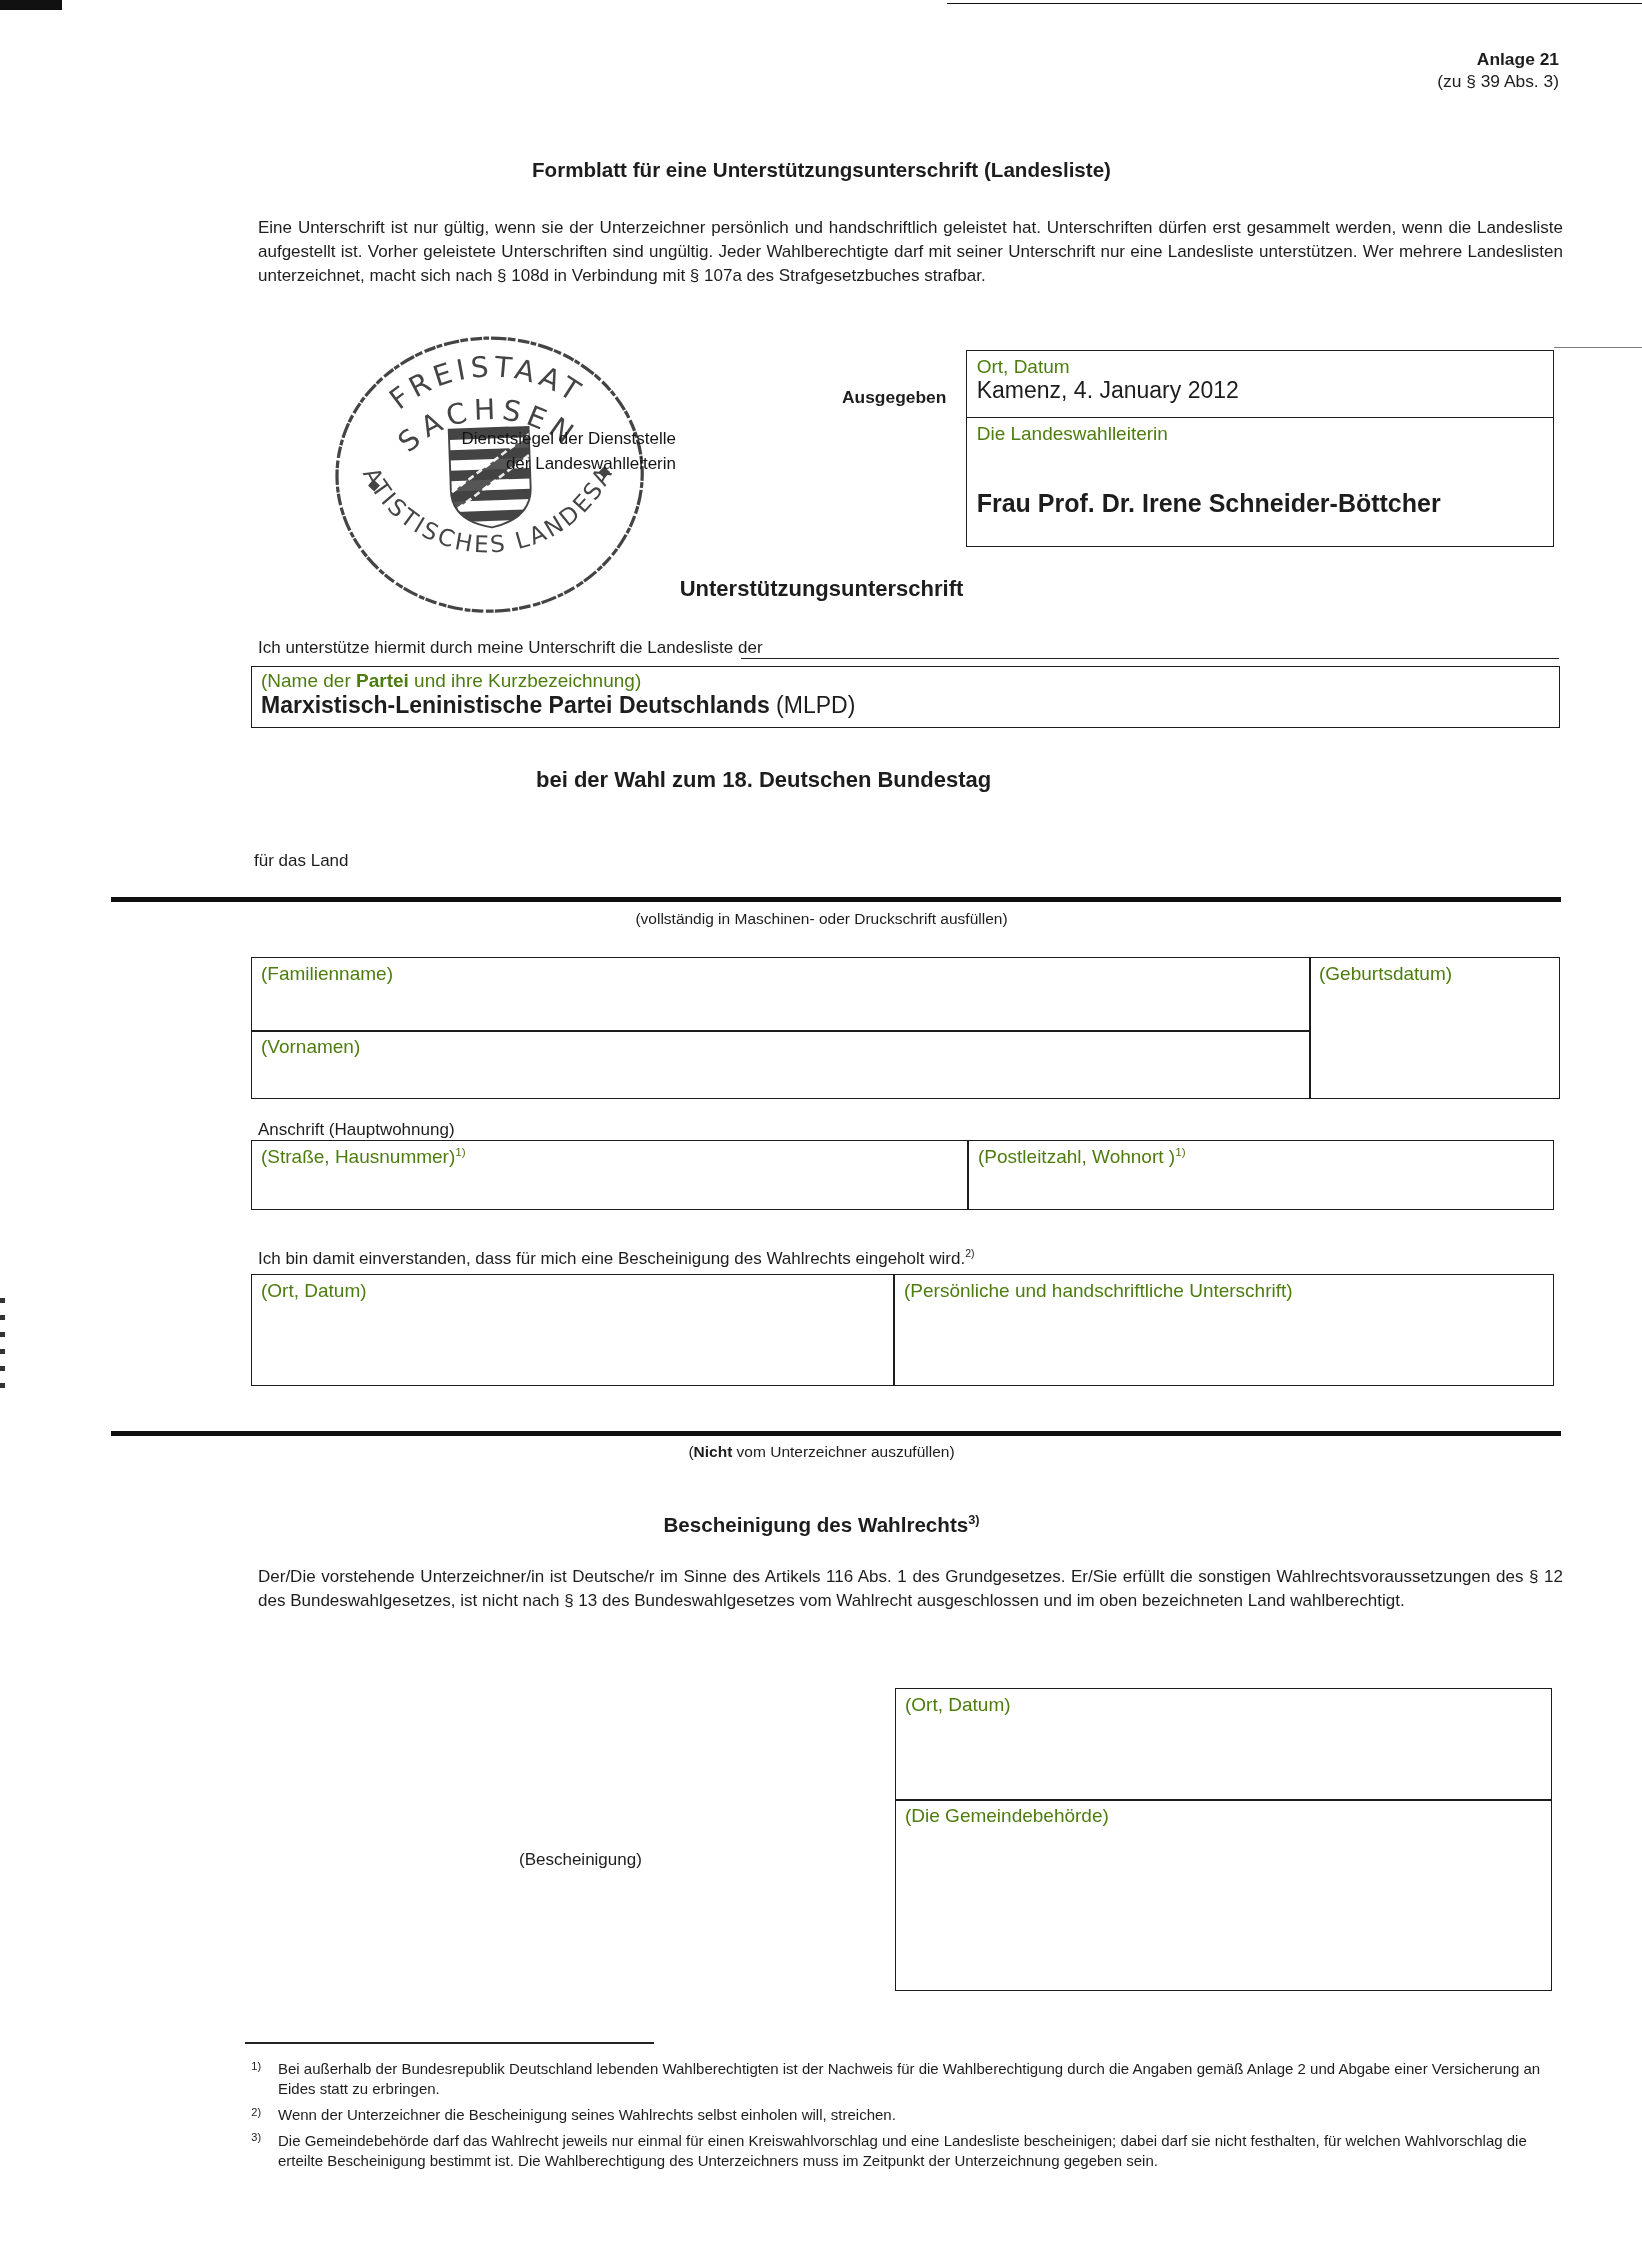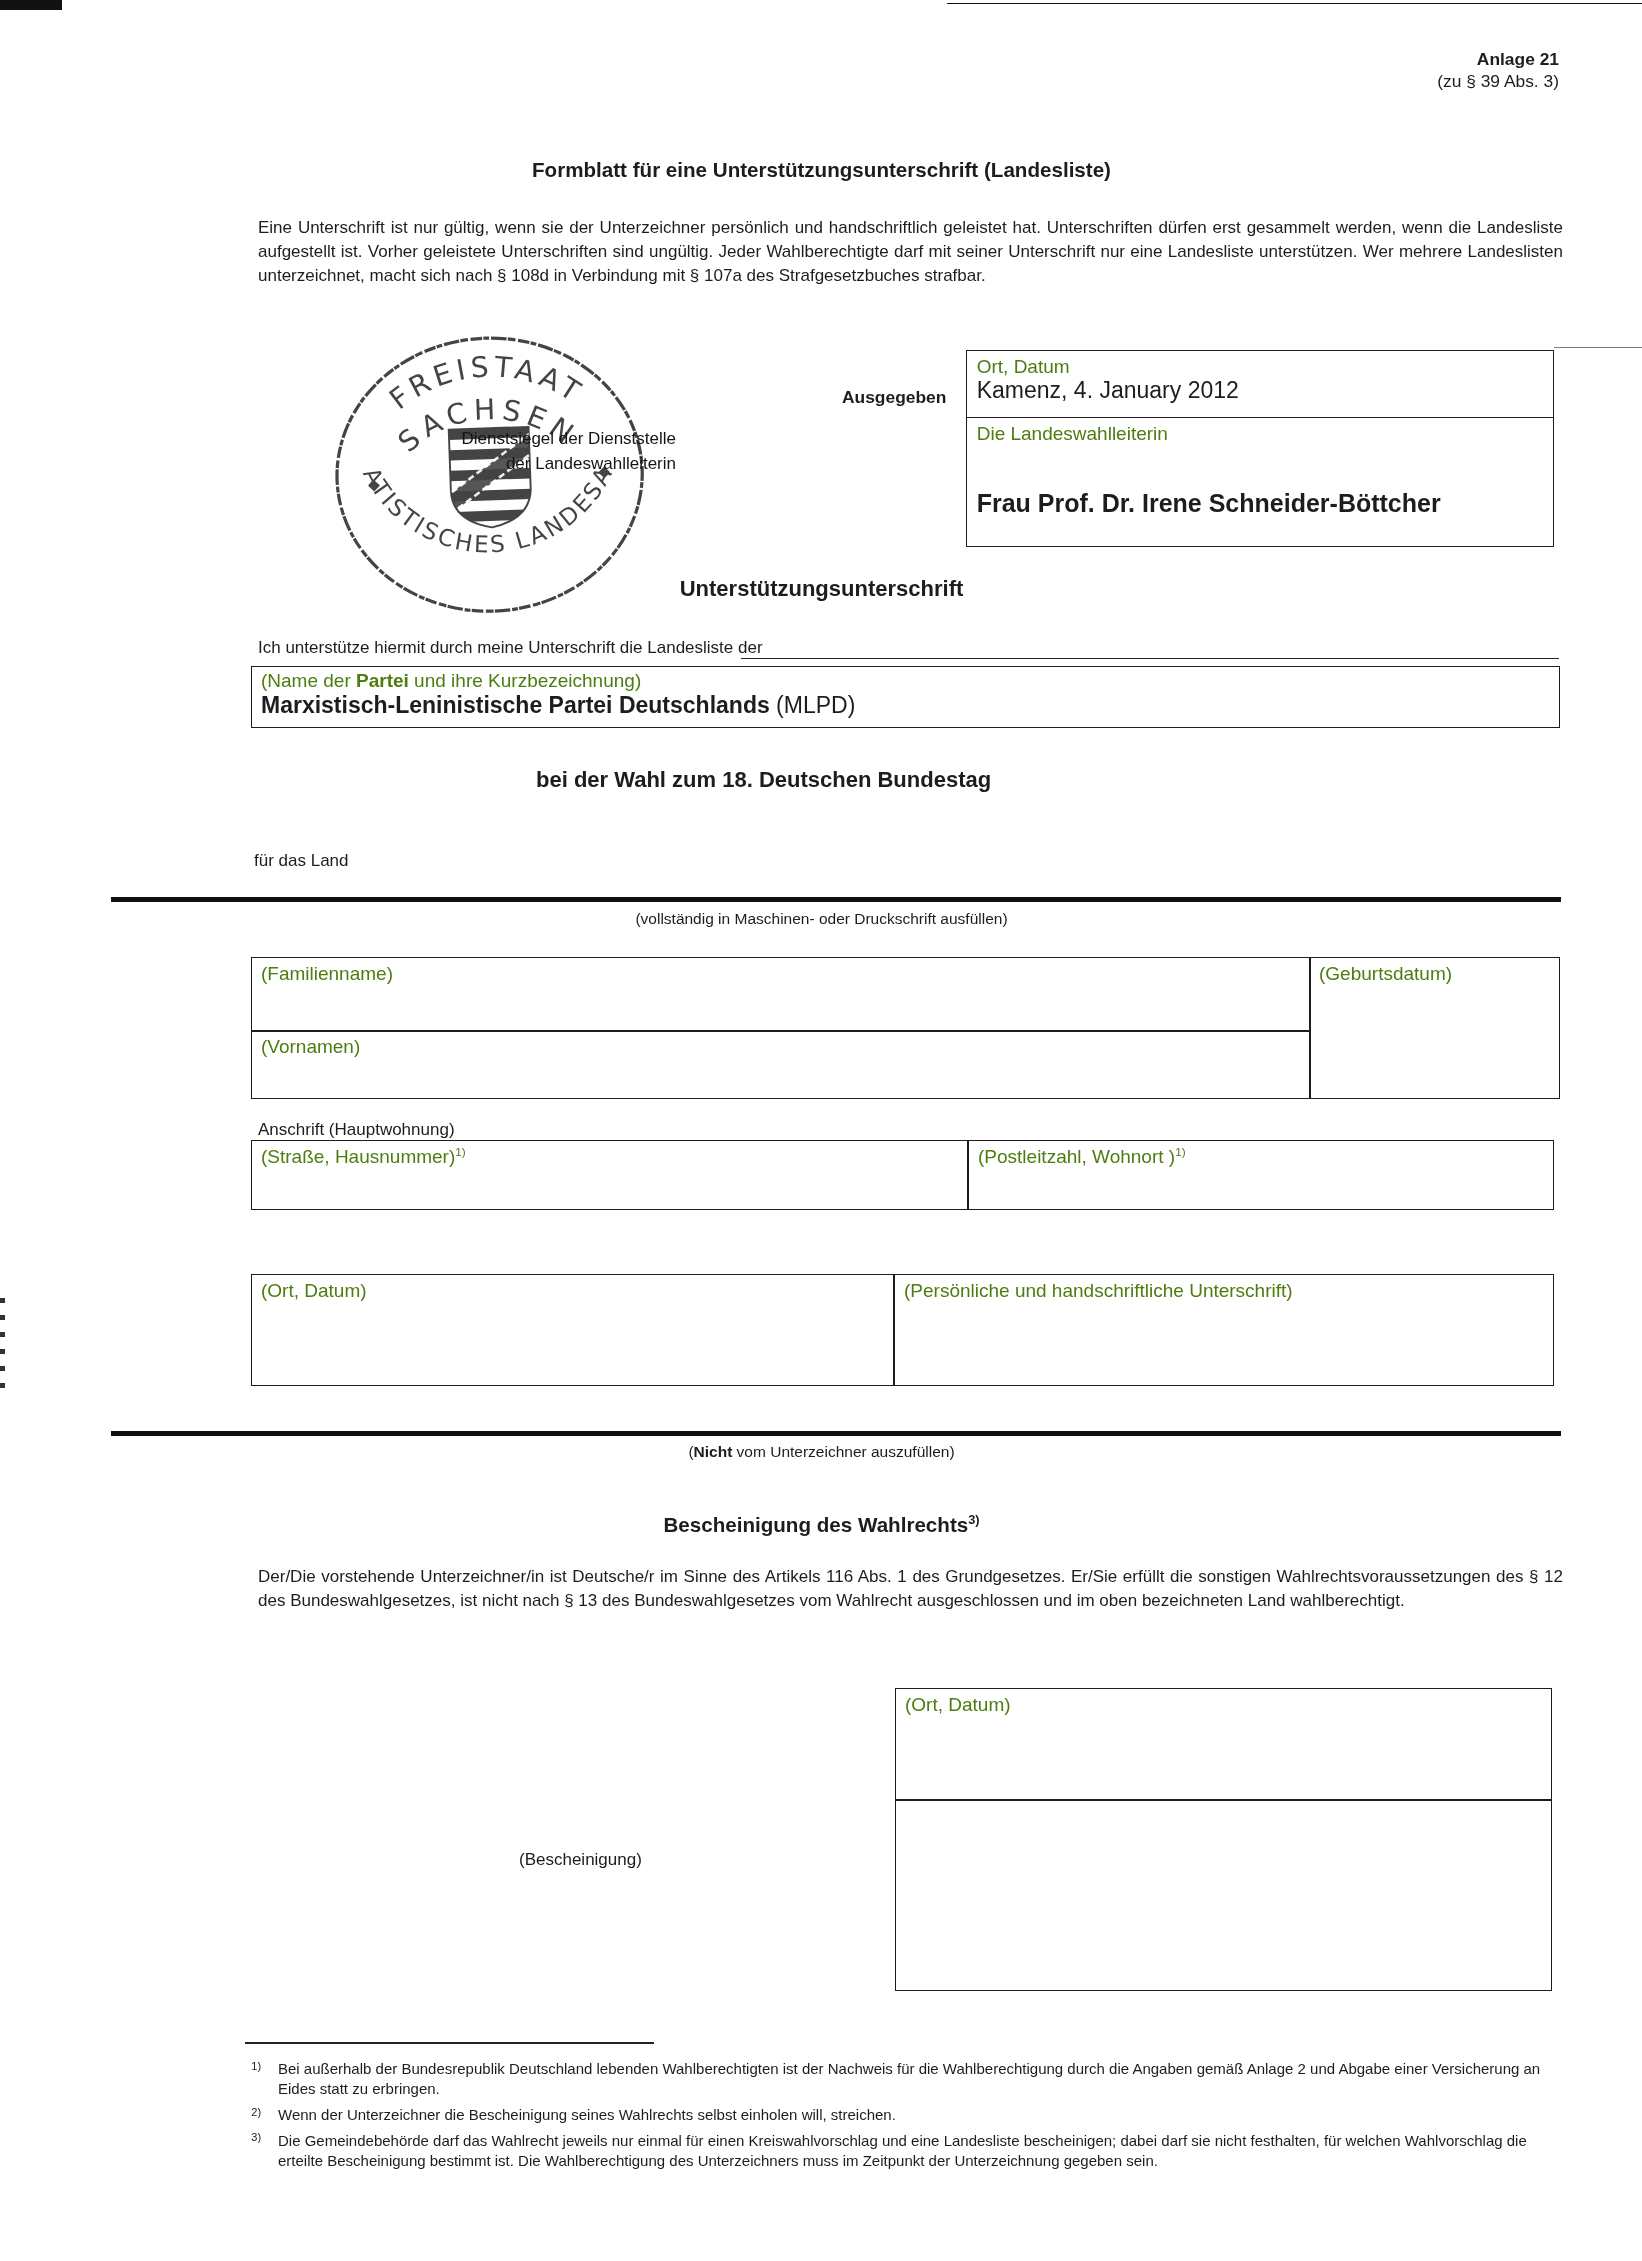--- a/index.html
+++ b/index.html
@@ -134,6 +134,7 @@
     </div>
   </div>
 
+  <div class="abs body-text" style="left:258px;top:1247px;"><span>Ich bin damit einverstanden, dass für mich eine Bescheinigung des Wahlrechts eingeholt wird.</span><sup class="fm">2)</sup></div>
   <div class="fbox" style="left:251px;top:1274px;width:1303px;height:112px;">
     <div class="vline" style="left:641px;"></div>
     <div class="abs" style="left:0;top:0;width:641px;height:108px;">

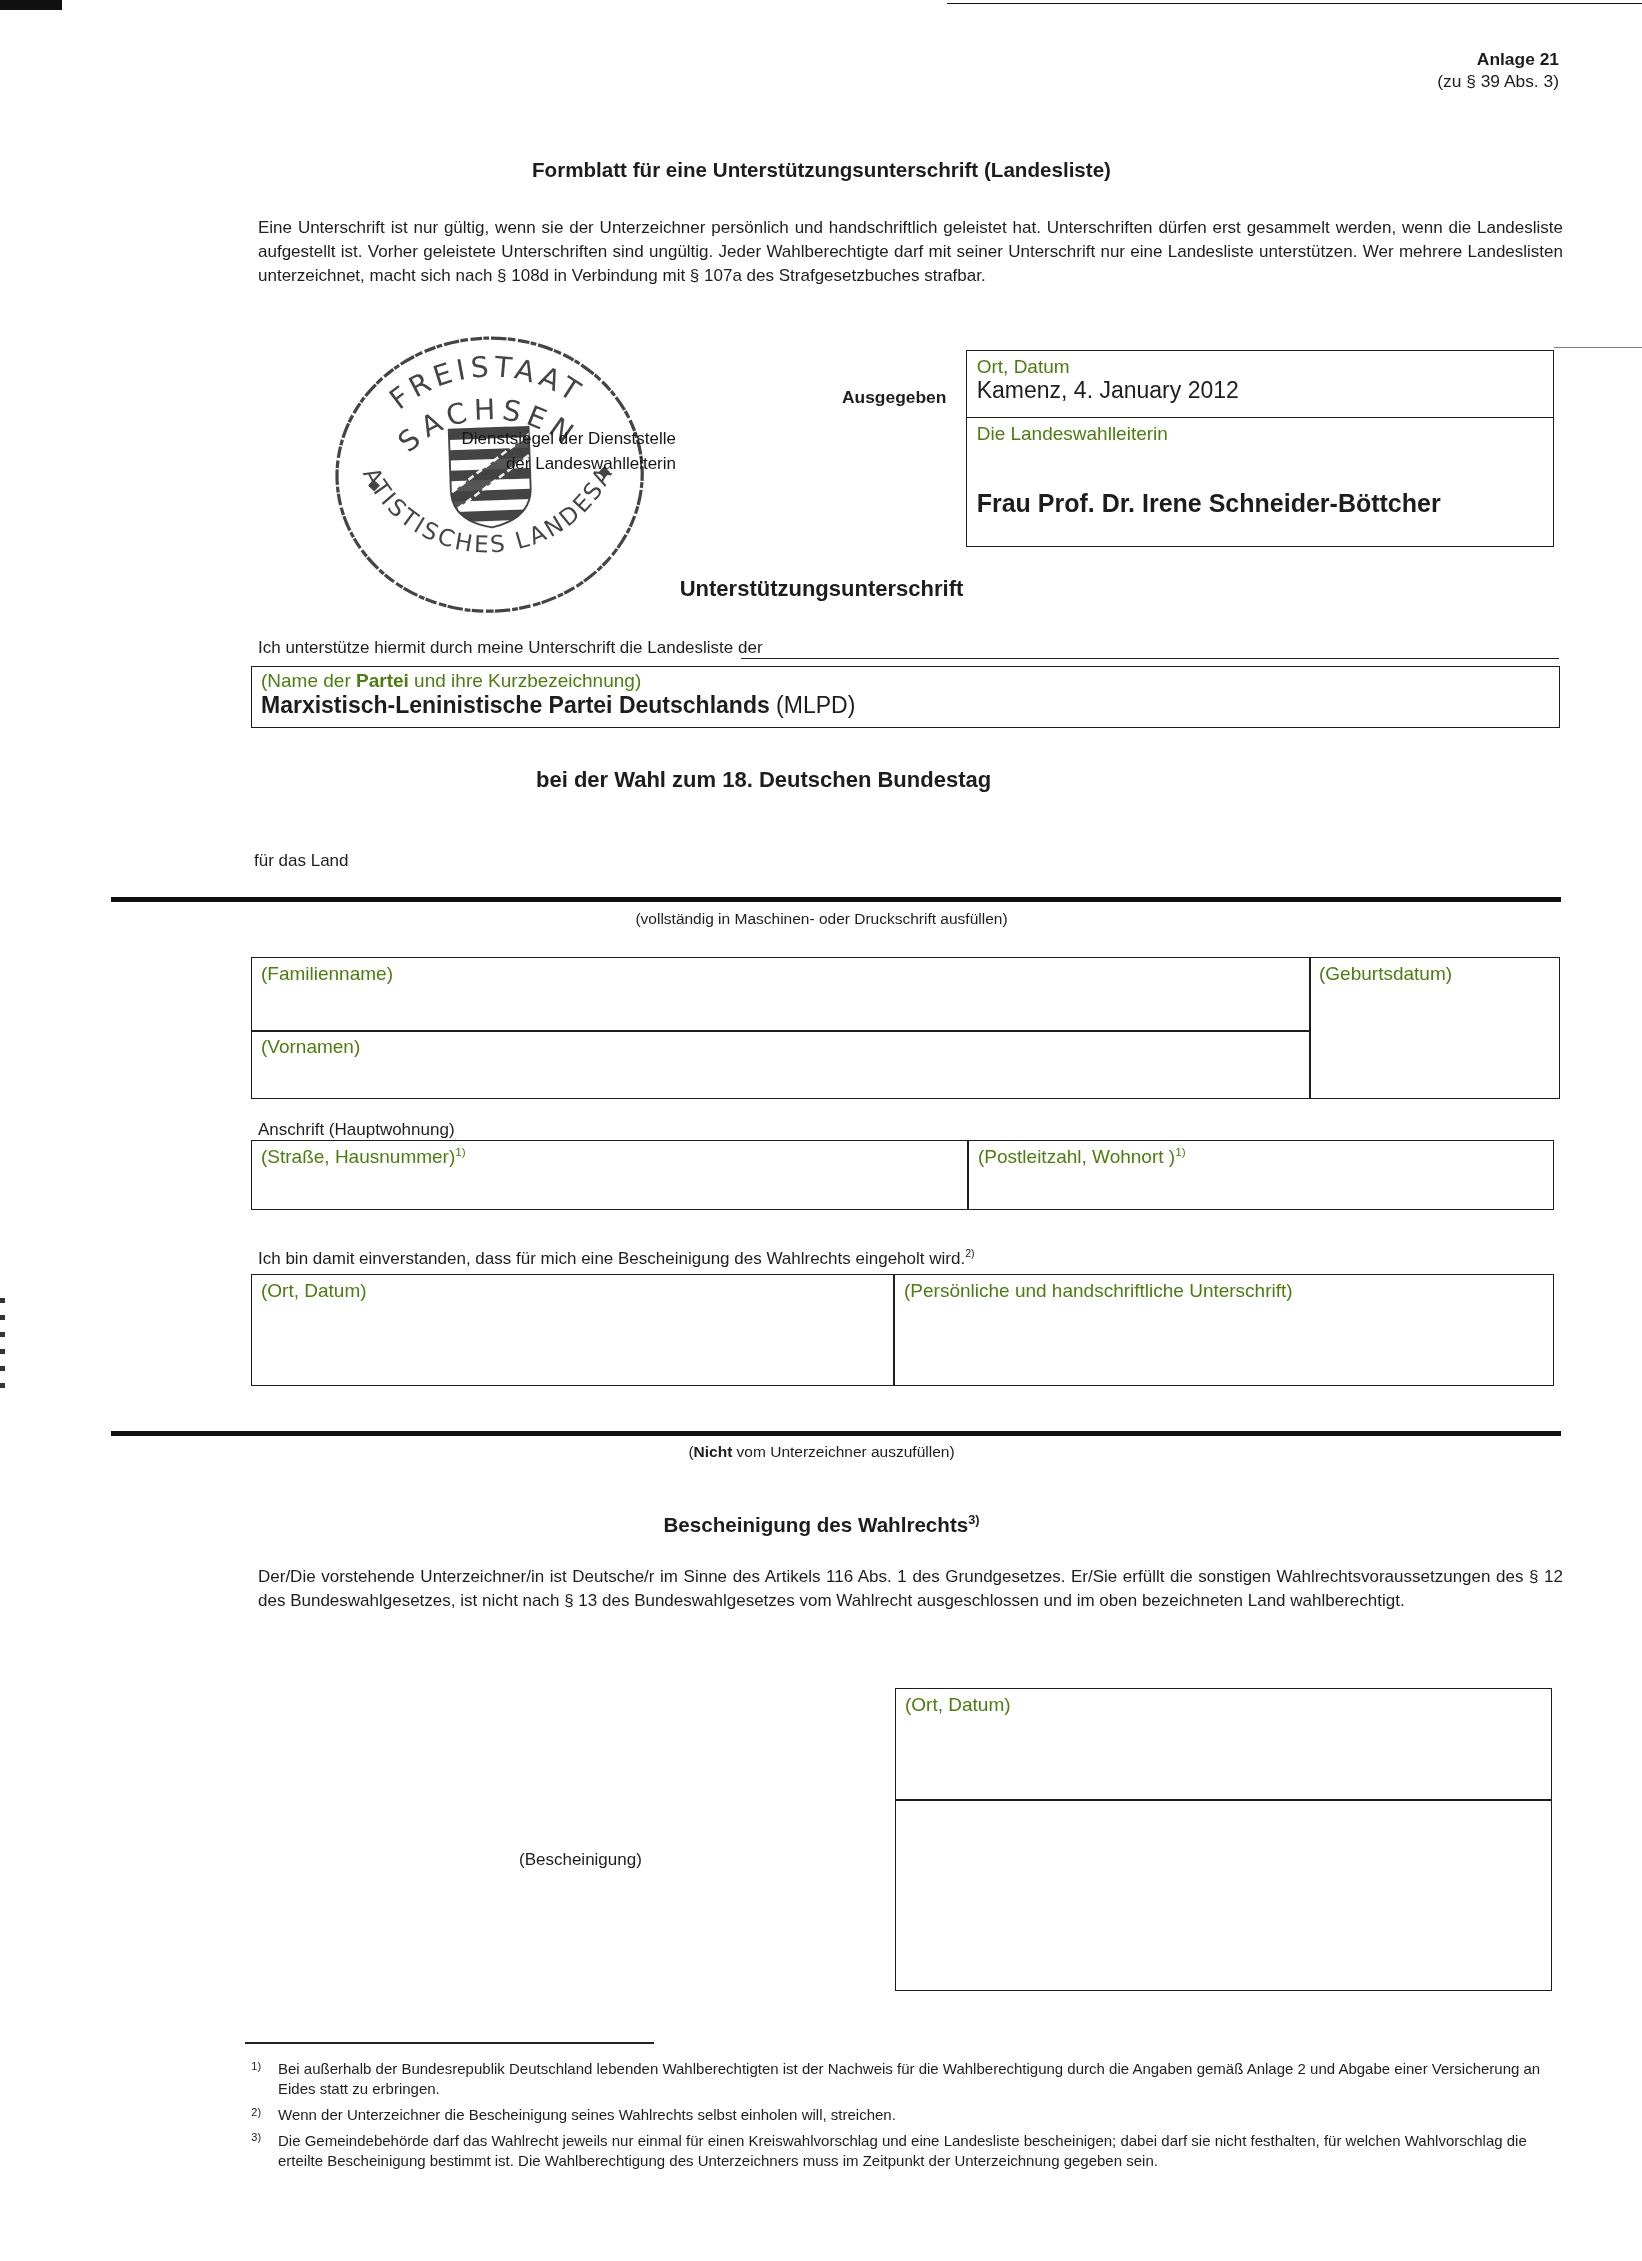--- a/index.html
+++ b/index.html
@@ -156,6 +156,9 @@
     <div class="abs" style="left:0;top:0;width:653px;height:110px;">
       <span class="abs small-label" style="left:9px;top:5.2px;">(Ort, Datum)</span>
     </div>
+    <div class="abs" style="left:0;top:111px;width:653px;height:187px;">
+      <span class="abs small-label" style="left:9px;top:5.2px;">(Die Gemeindebehörde)</span>
+    </div>
   </div>
   <div class="abs" style="left:519px;top:1850px;font-size:17px;">(Bescheinigung)</div>
 

